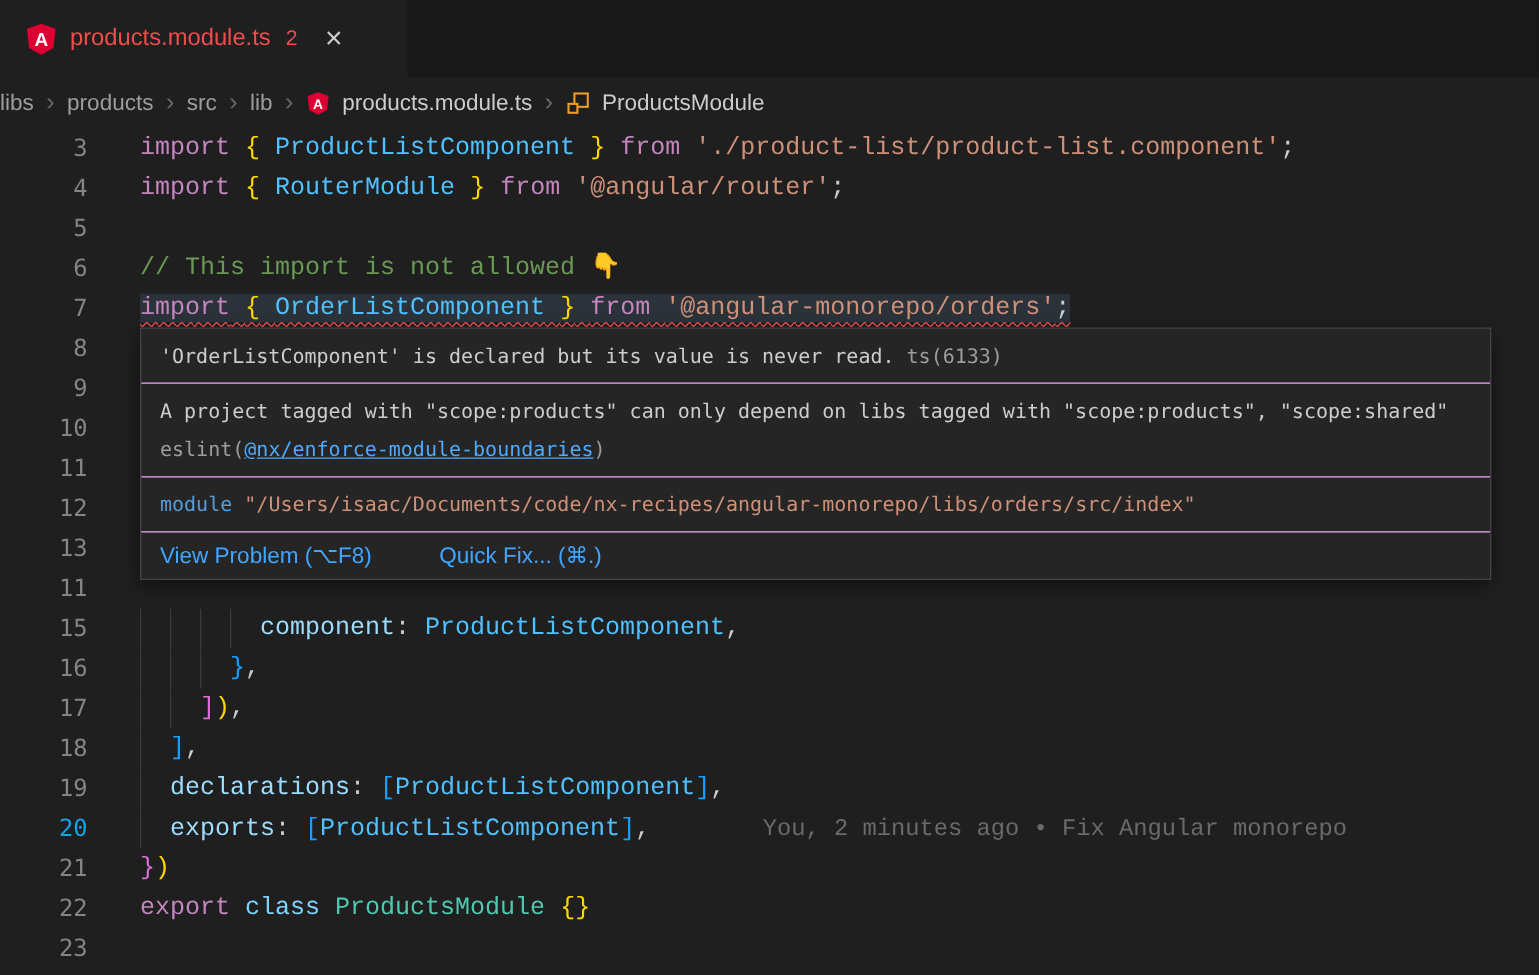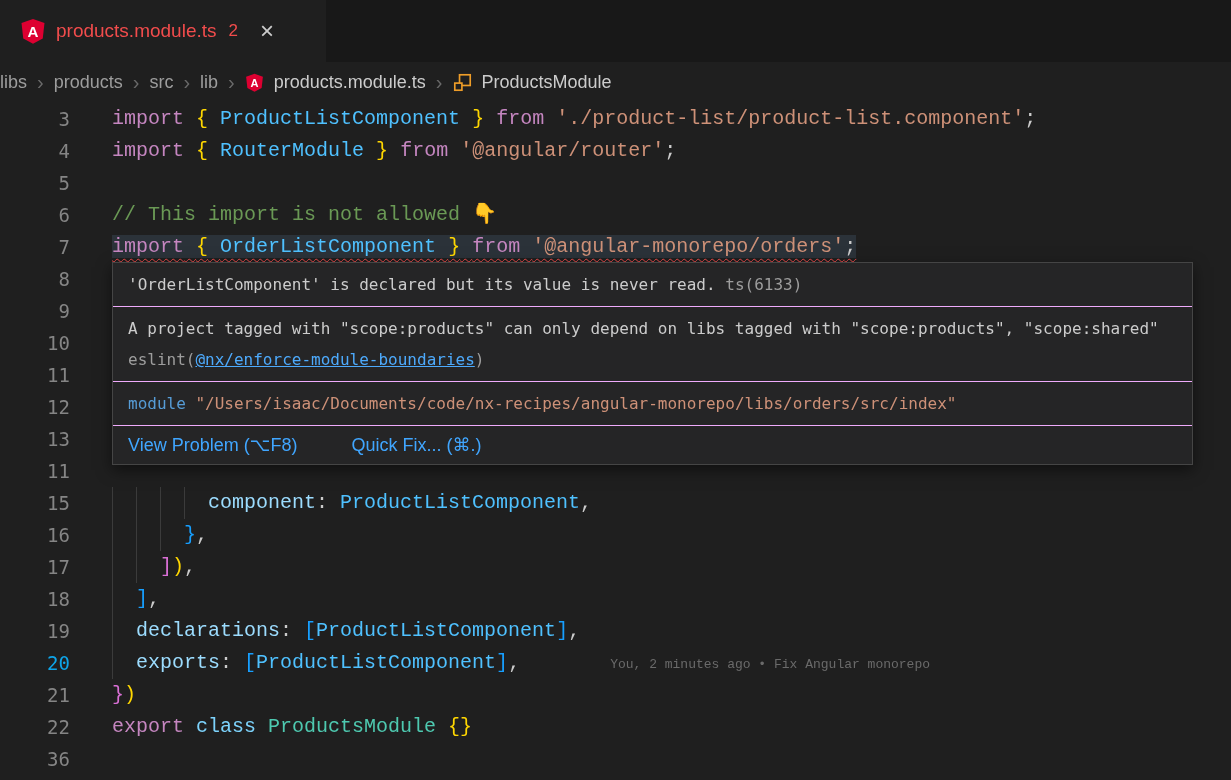--- a/index.html
+++ b/index.html
@@ -87,7 +87,7 @@
     text-decoration-thickness:1px;
     text-underline-offset:6px;
   }
-  .blame { color: var(--blame, #6a6a6a); margin-left:90px; font-size:13px; }
+  .blame { color: var(--blame, #6a6a6a); margin-left:90px; font-size:19px; }
 
   .tok-kw     { color: var(--keyword, #c586c0); }
   .tok-kwc    { color: #7dd3fc; }

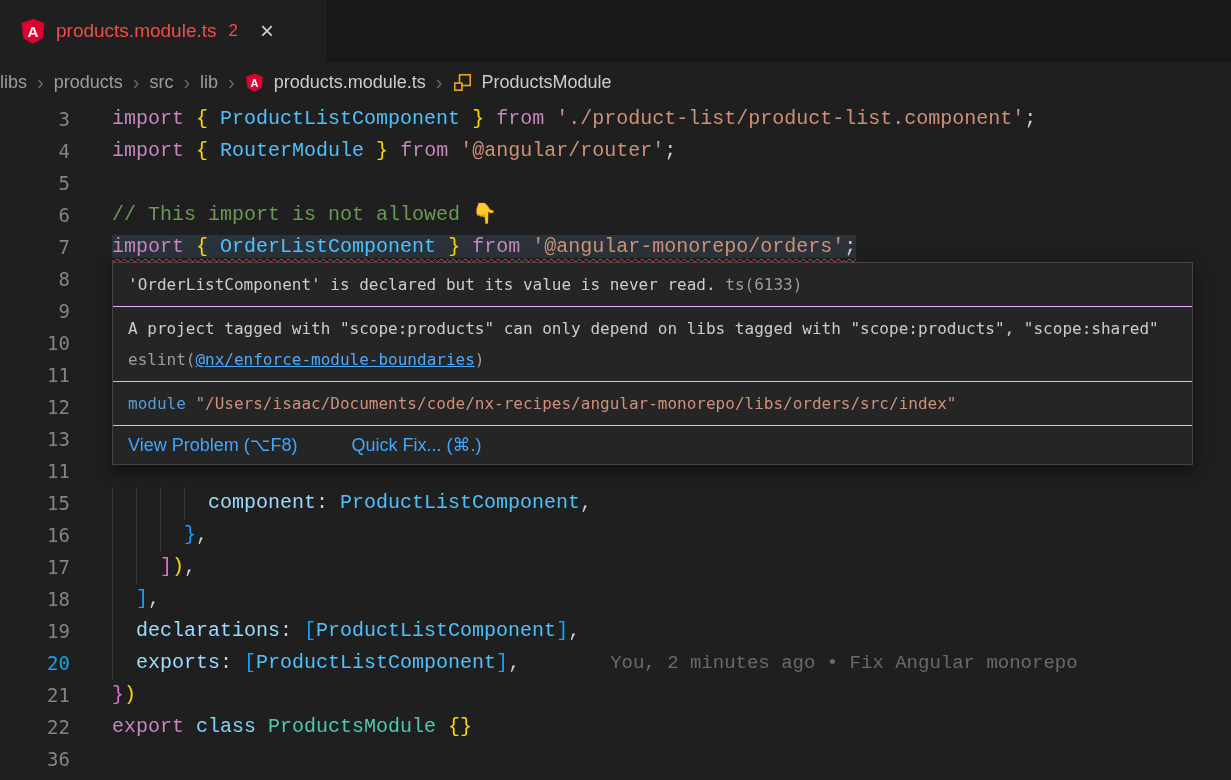--- a/index.html
+++ b/index.html
@@ -202,7 +202,7 @@
       <div class="line"><span class="ln active">20</span><span class="codewrap"><i class="guide" style="left: 0ch;"></i><span class="tok-pl">  </span><span class="tok-prop">exports</span><span class="tok-pl">: </span><span class="tok-b3">[</span><span class="tok-cls">ProductListComponent</span><span class="tok-b3">]</span><span class="tok-pl">,</span><span class="blame">You, 2 minutes ago • Fix Angular monorepo</span></span></div>
       <div class="line"><span class="ln">21</span><span class="codewrap"><span class="tok-b2">}</span><span class="tok-b1">)</span></span></div>
       <div class="line"><span class="ln">22</span><span class="codewrap"><span class="tok-kw">export</span><span class="tok-pl"> </span><span class="tok-kwc">class</span><span class="tok-pl"> </span><span class="tok-clsdef">ProductsModule</span><span class="tok-pl"> </span><span class="tok-b1">{}</span></span></div>
-      <div class="line"><span class="ln">36</span><span class="codewrap"></span></div>
+      <div class="line"><span class="ln">23</span><span class="codewrap"></span></div>
     </div>
 
   <div class="popup">

